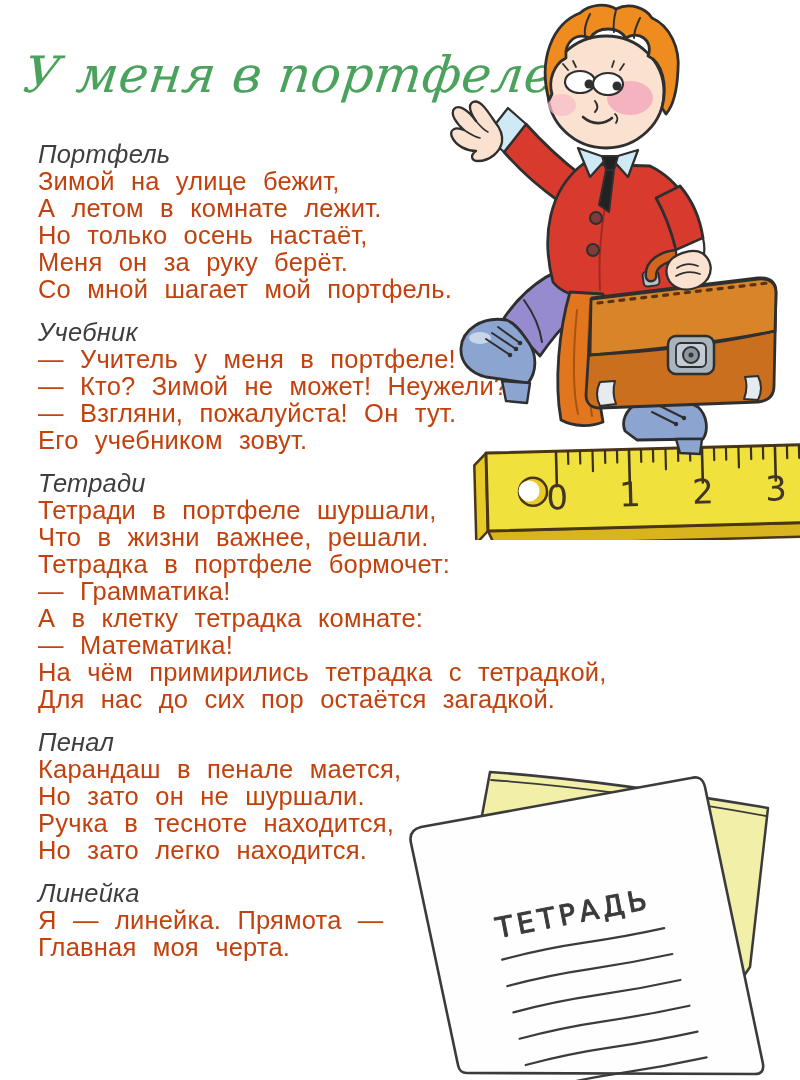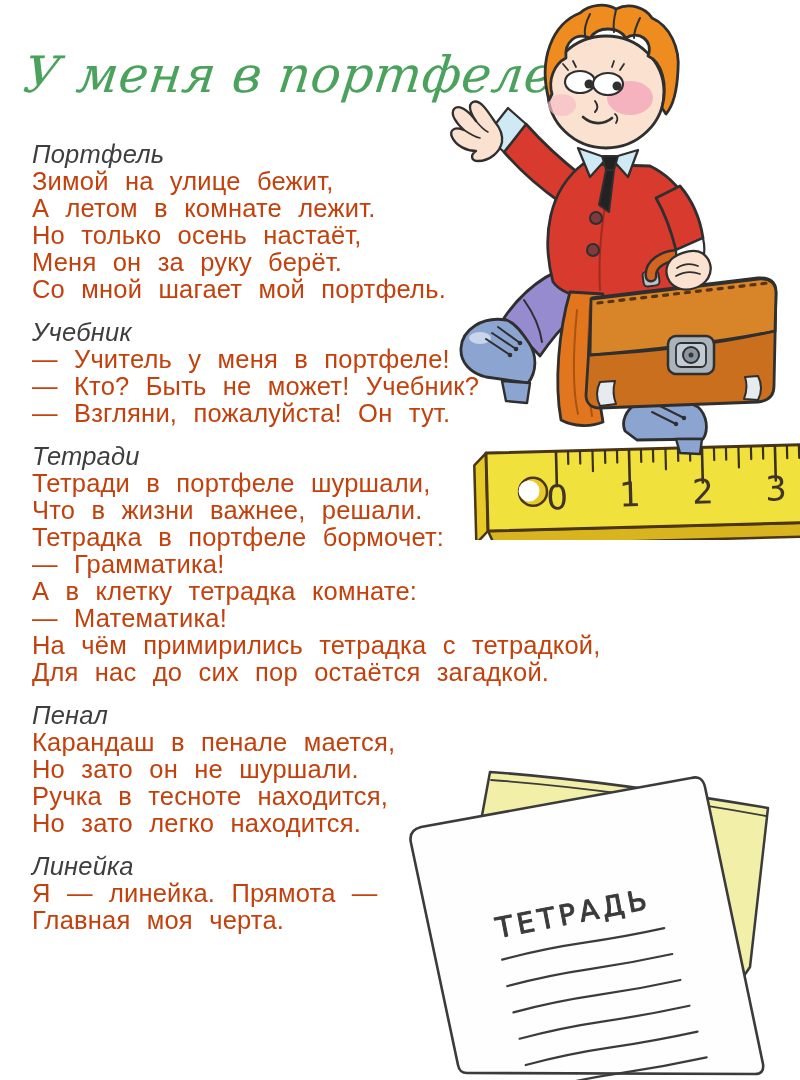--- a/index.html
+++ b/index.html
@@ -13,7 +13,7 @@
     font-size:50px;color:#4ba25c;letter-spacing:0.5px;white-space:nowrap;
     transform:skewX(-7deg);
   }
-  .poems{position:absolute;left:32px;top:141px;}
+  .poems{position:absolute;left:38px;top:141px;}
   .poem{margin:0 0 16px 0;}
   .poem h2{
     margin:0;font-style:italic;font-weight:400;

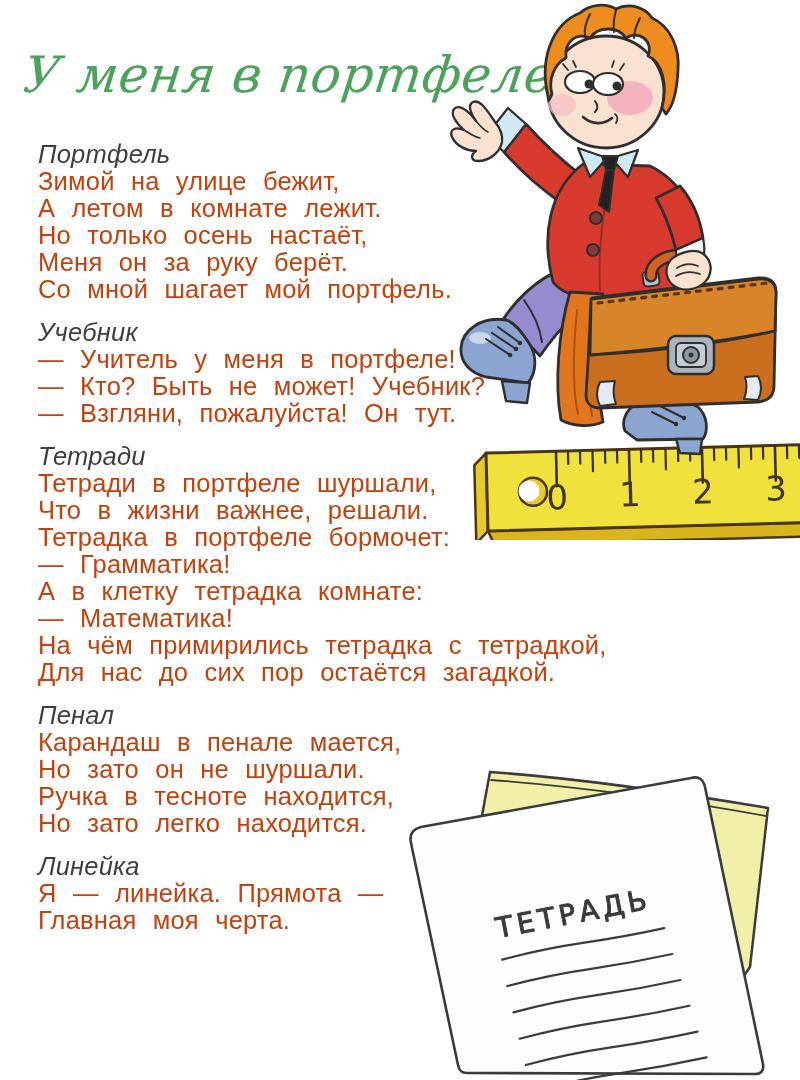--- a/index.html
+++ b/index.html
@@ -47,7 +47,7 @@
   <section class="poem">
     <h2>Учебник</h2>
     <div class="ln">— Учитель у меня в портфеле!</div>
-    <div class="ln">— Кто? Быть не может! Учебник?</div>
+    <div class="ln">— Кто? Зимой не может! Неужели?</div>
     <div class="ln">— Взгляни, пожалуйста! Он тут.</div>
   </section>
   <section class="poem">

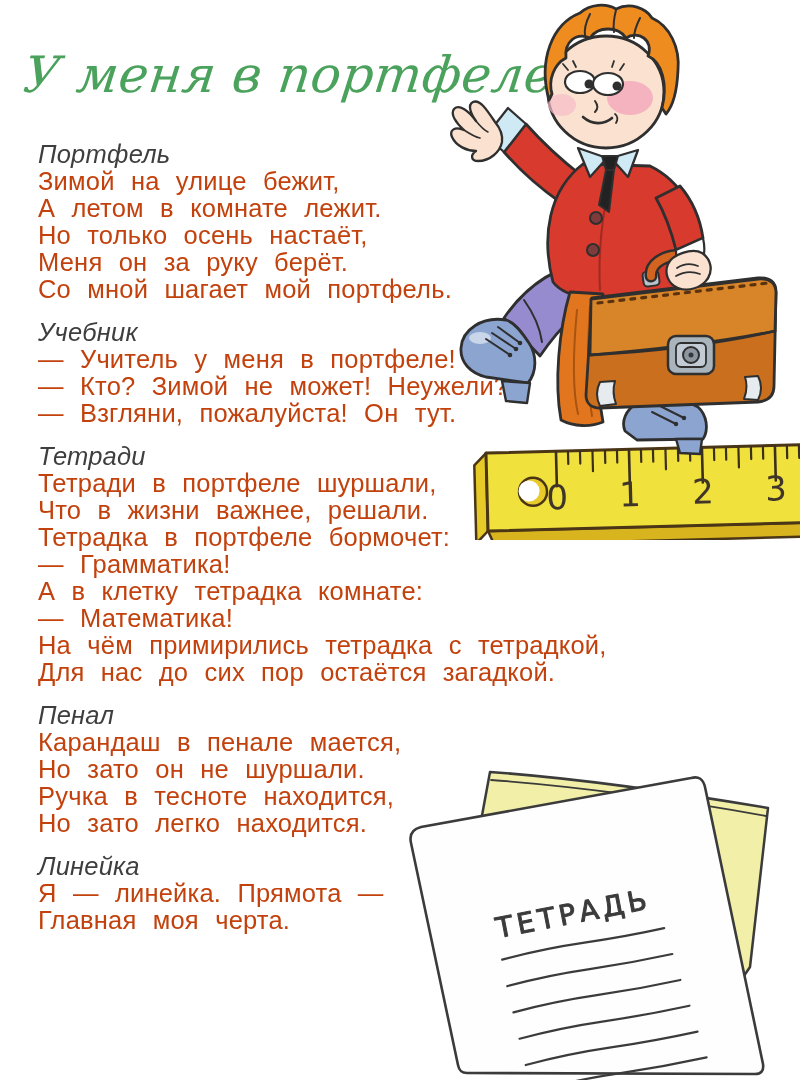--- a/index.html
+++ b/index.html
@@ -49,6 +49,7 @@
     <div class="ln">— Учитель у меня в портфеле!</div>
     <div class="ln">— Кто? Зимой не может! Неужели?</div>
     <div class="ln">— Взгляни, пожалуйста! Он тут.</div>
+    <div class="ln">Его учебником зовут.</div>
   </section>
   <section class="poem">
     <h2>Тетради</h2>

